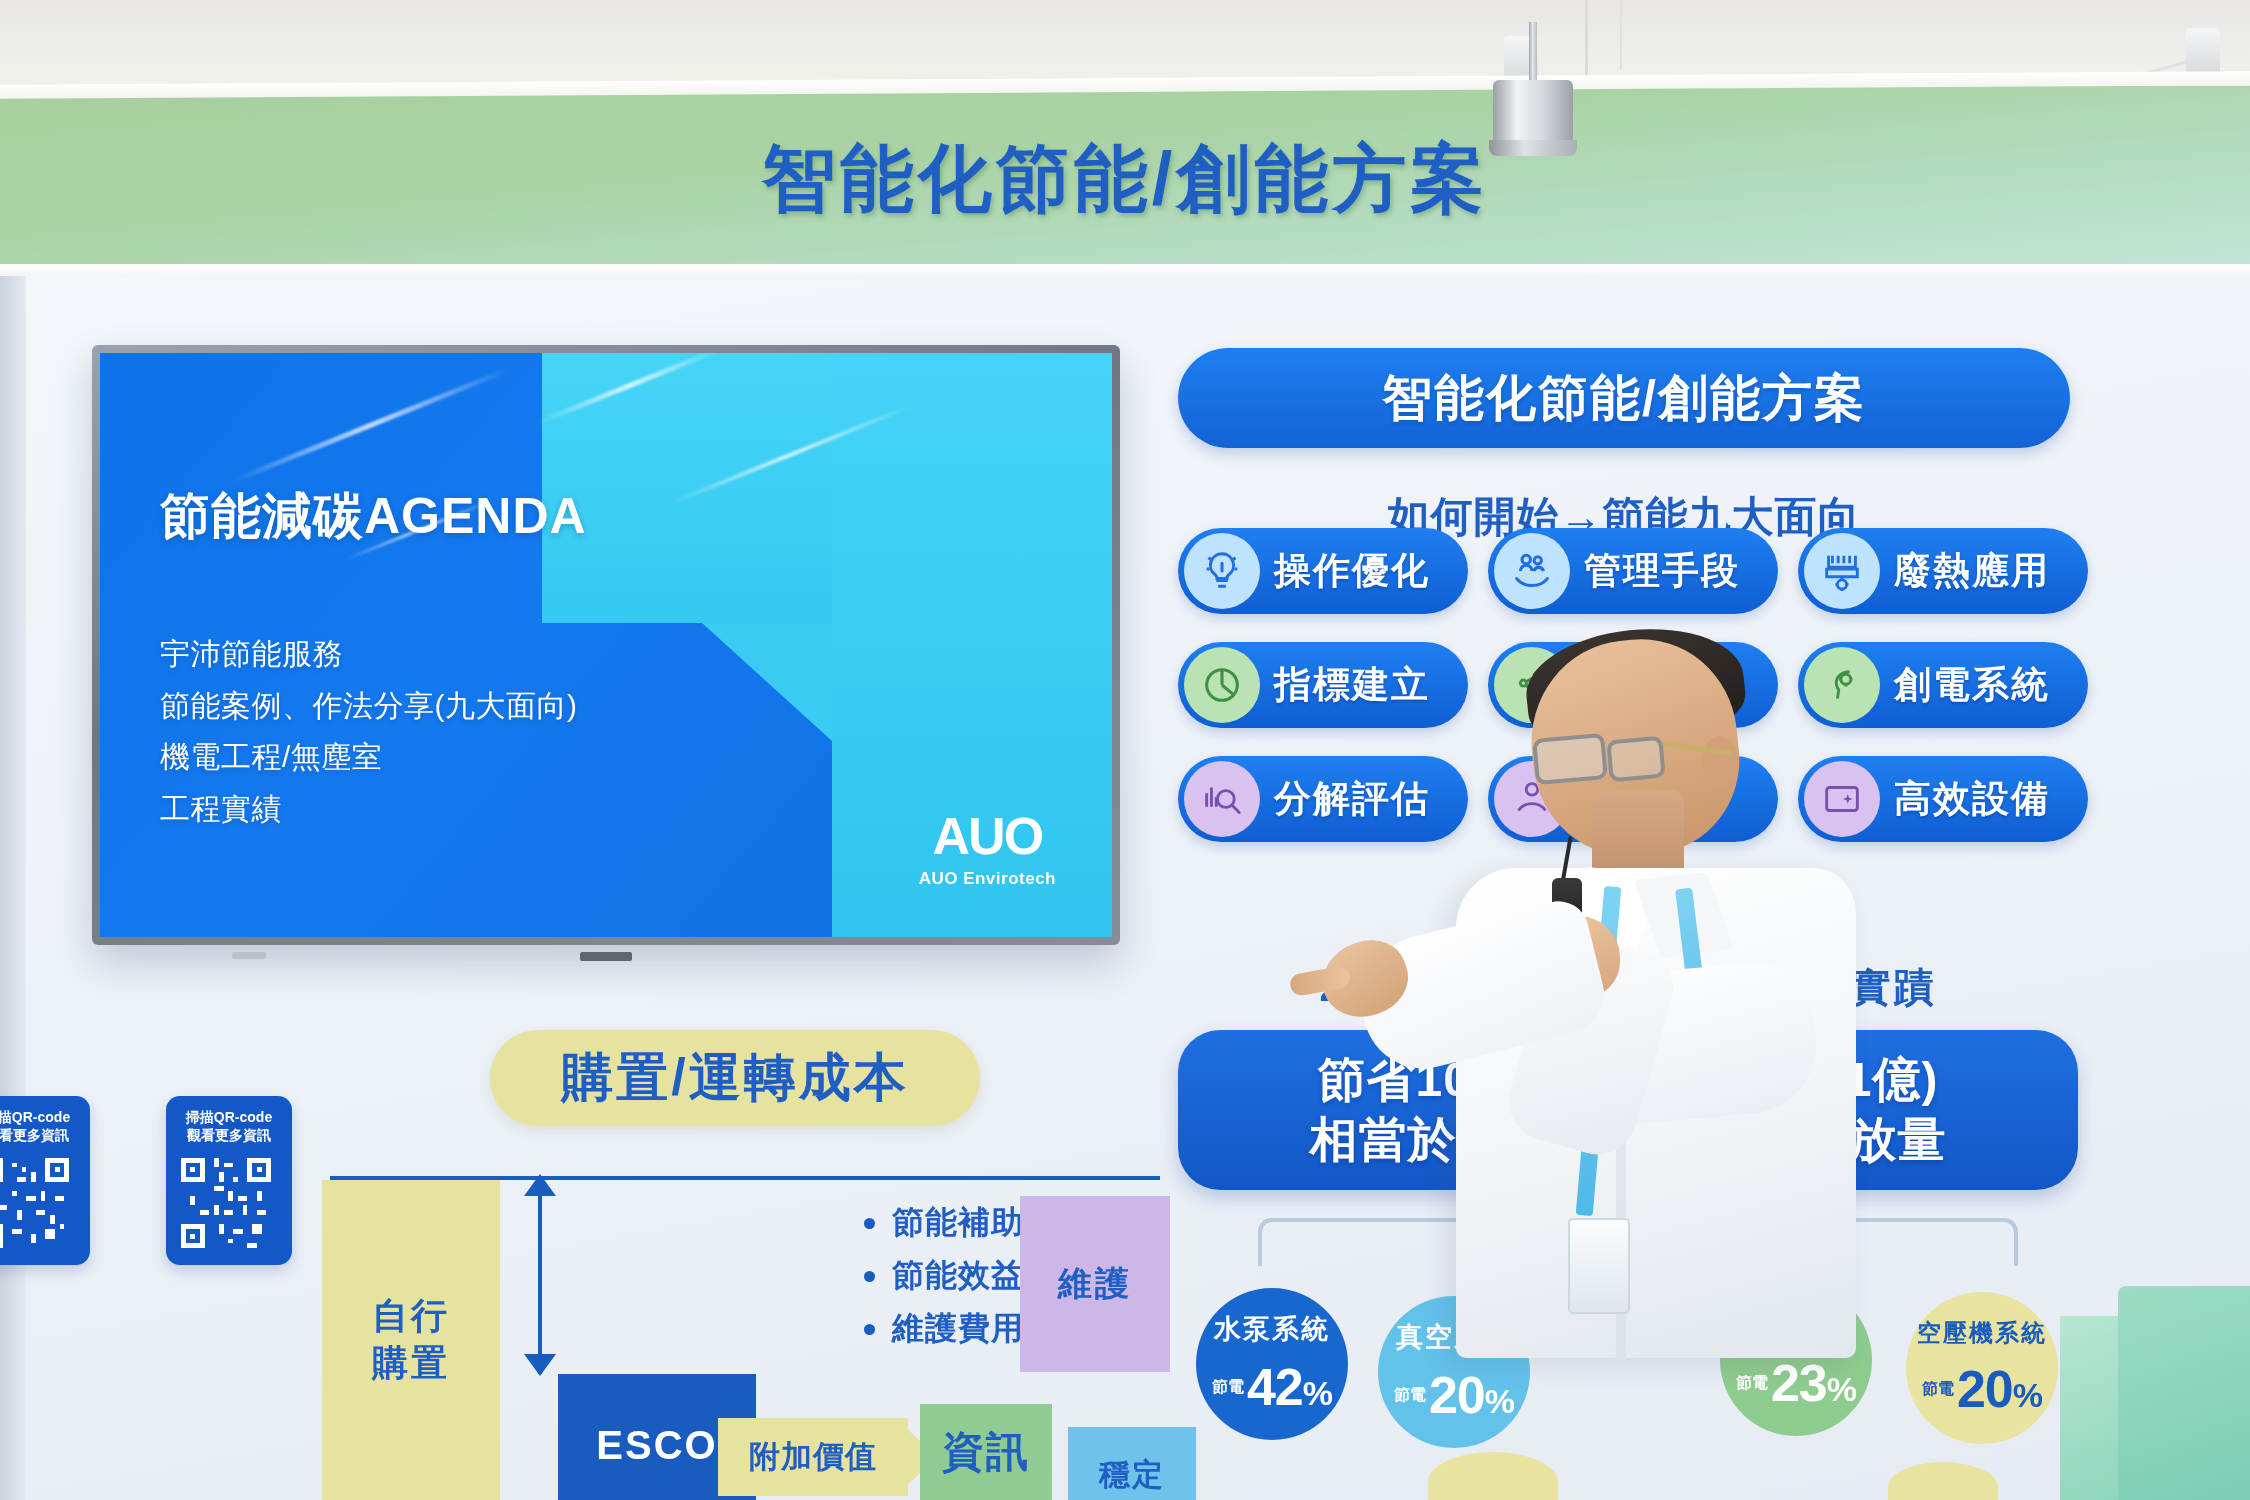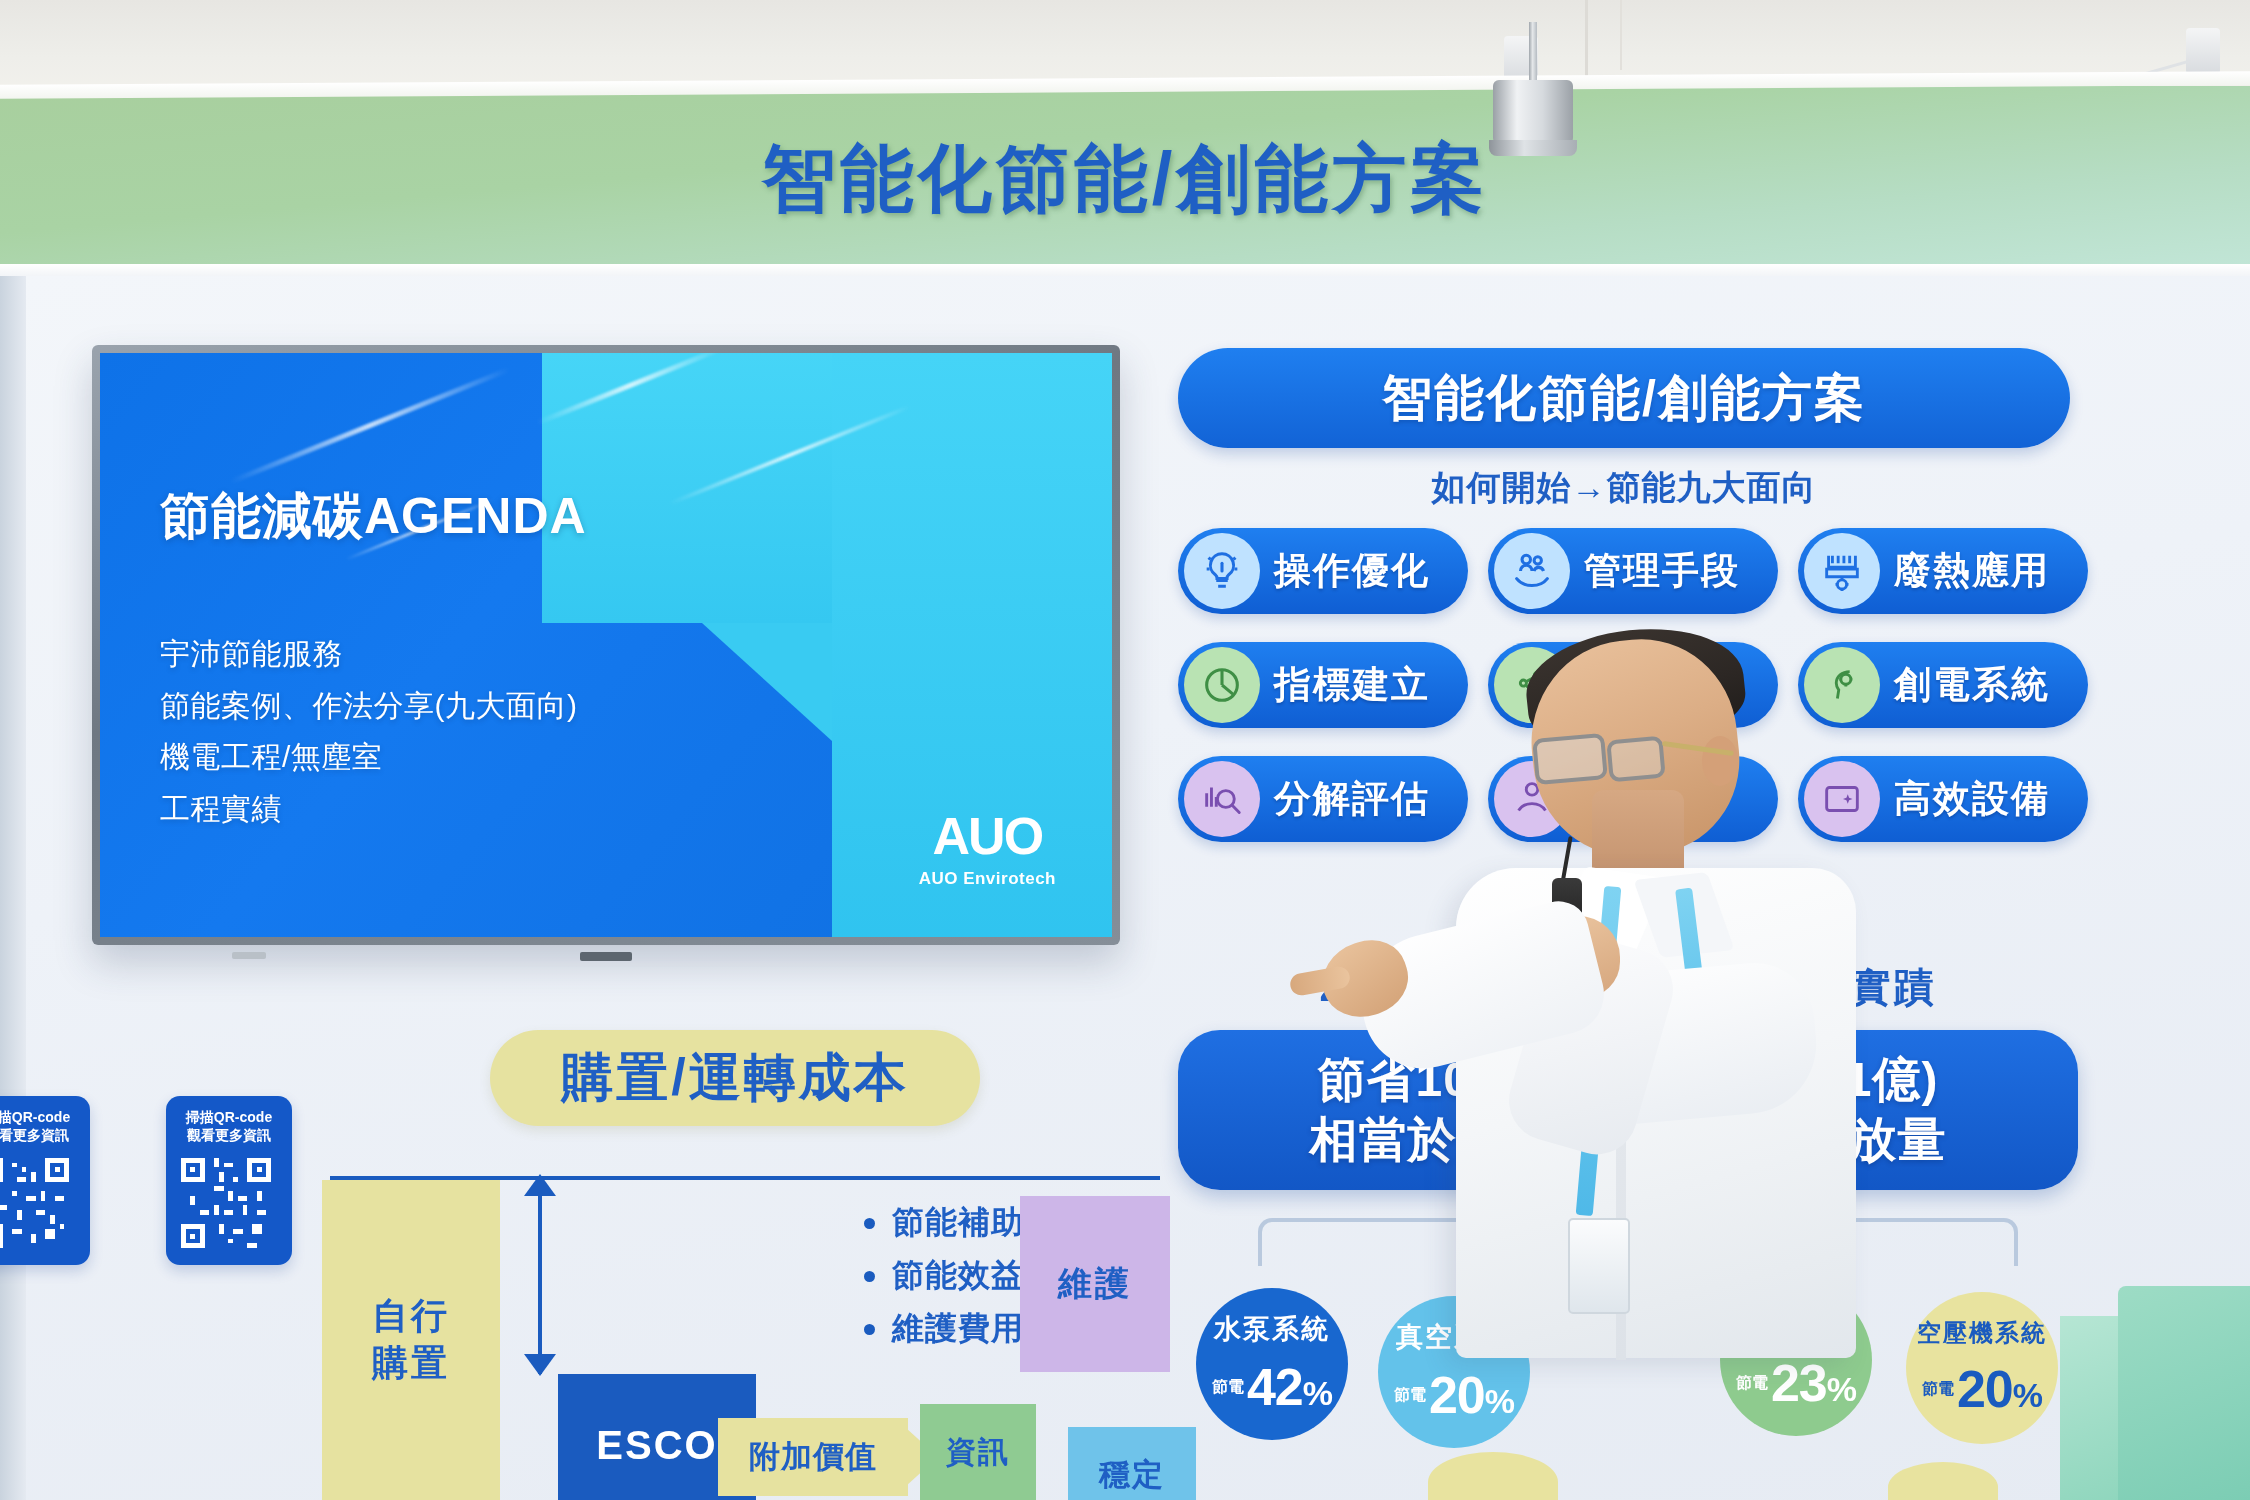--- a/index.html
+++ b/index.html
@@ -152,8 +152,8 @@
     text-shadow: 0 2px 4px rgba(0,40,110,.3);
   }
   .poster-sub {
-    position: absolute; left: 1178px; top: 465px; width: 892px;
-    text-align: center; color: #1f5fc4; font-size: 34px; font-weight: bold;
+    position: absolute; left: 1178px; top: 489px; width: 892px;
+    text-align: center; color: #1f5fc4; font-size: 42px; font-weight: bold;
     letter-spacing: 1px;
   }
 

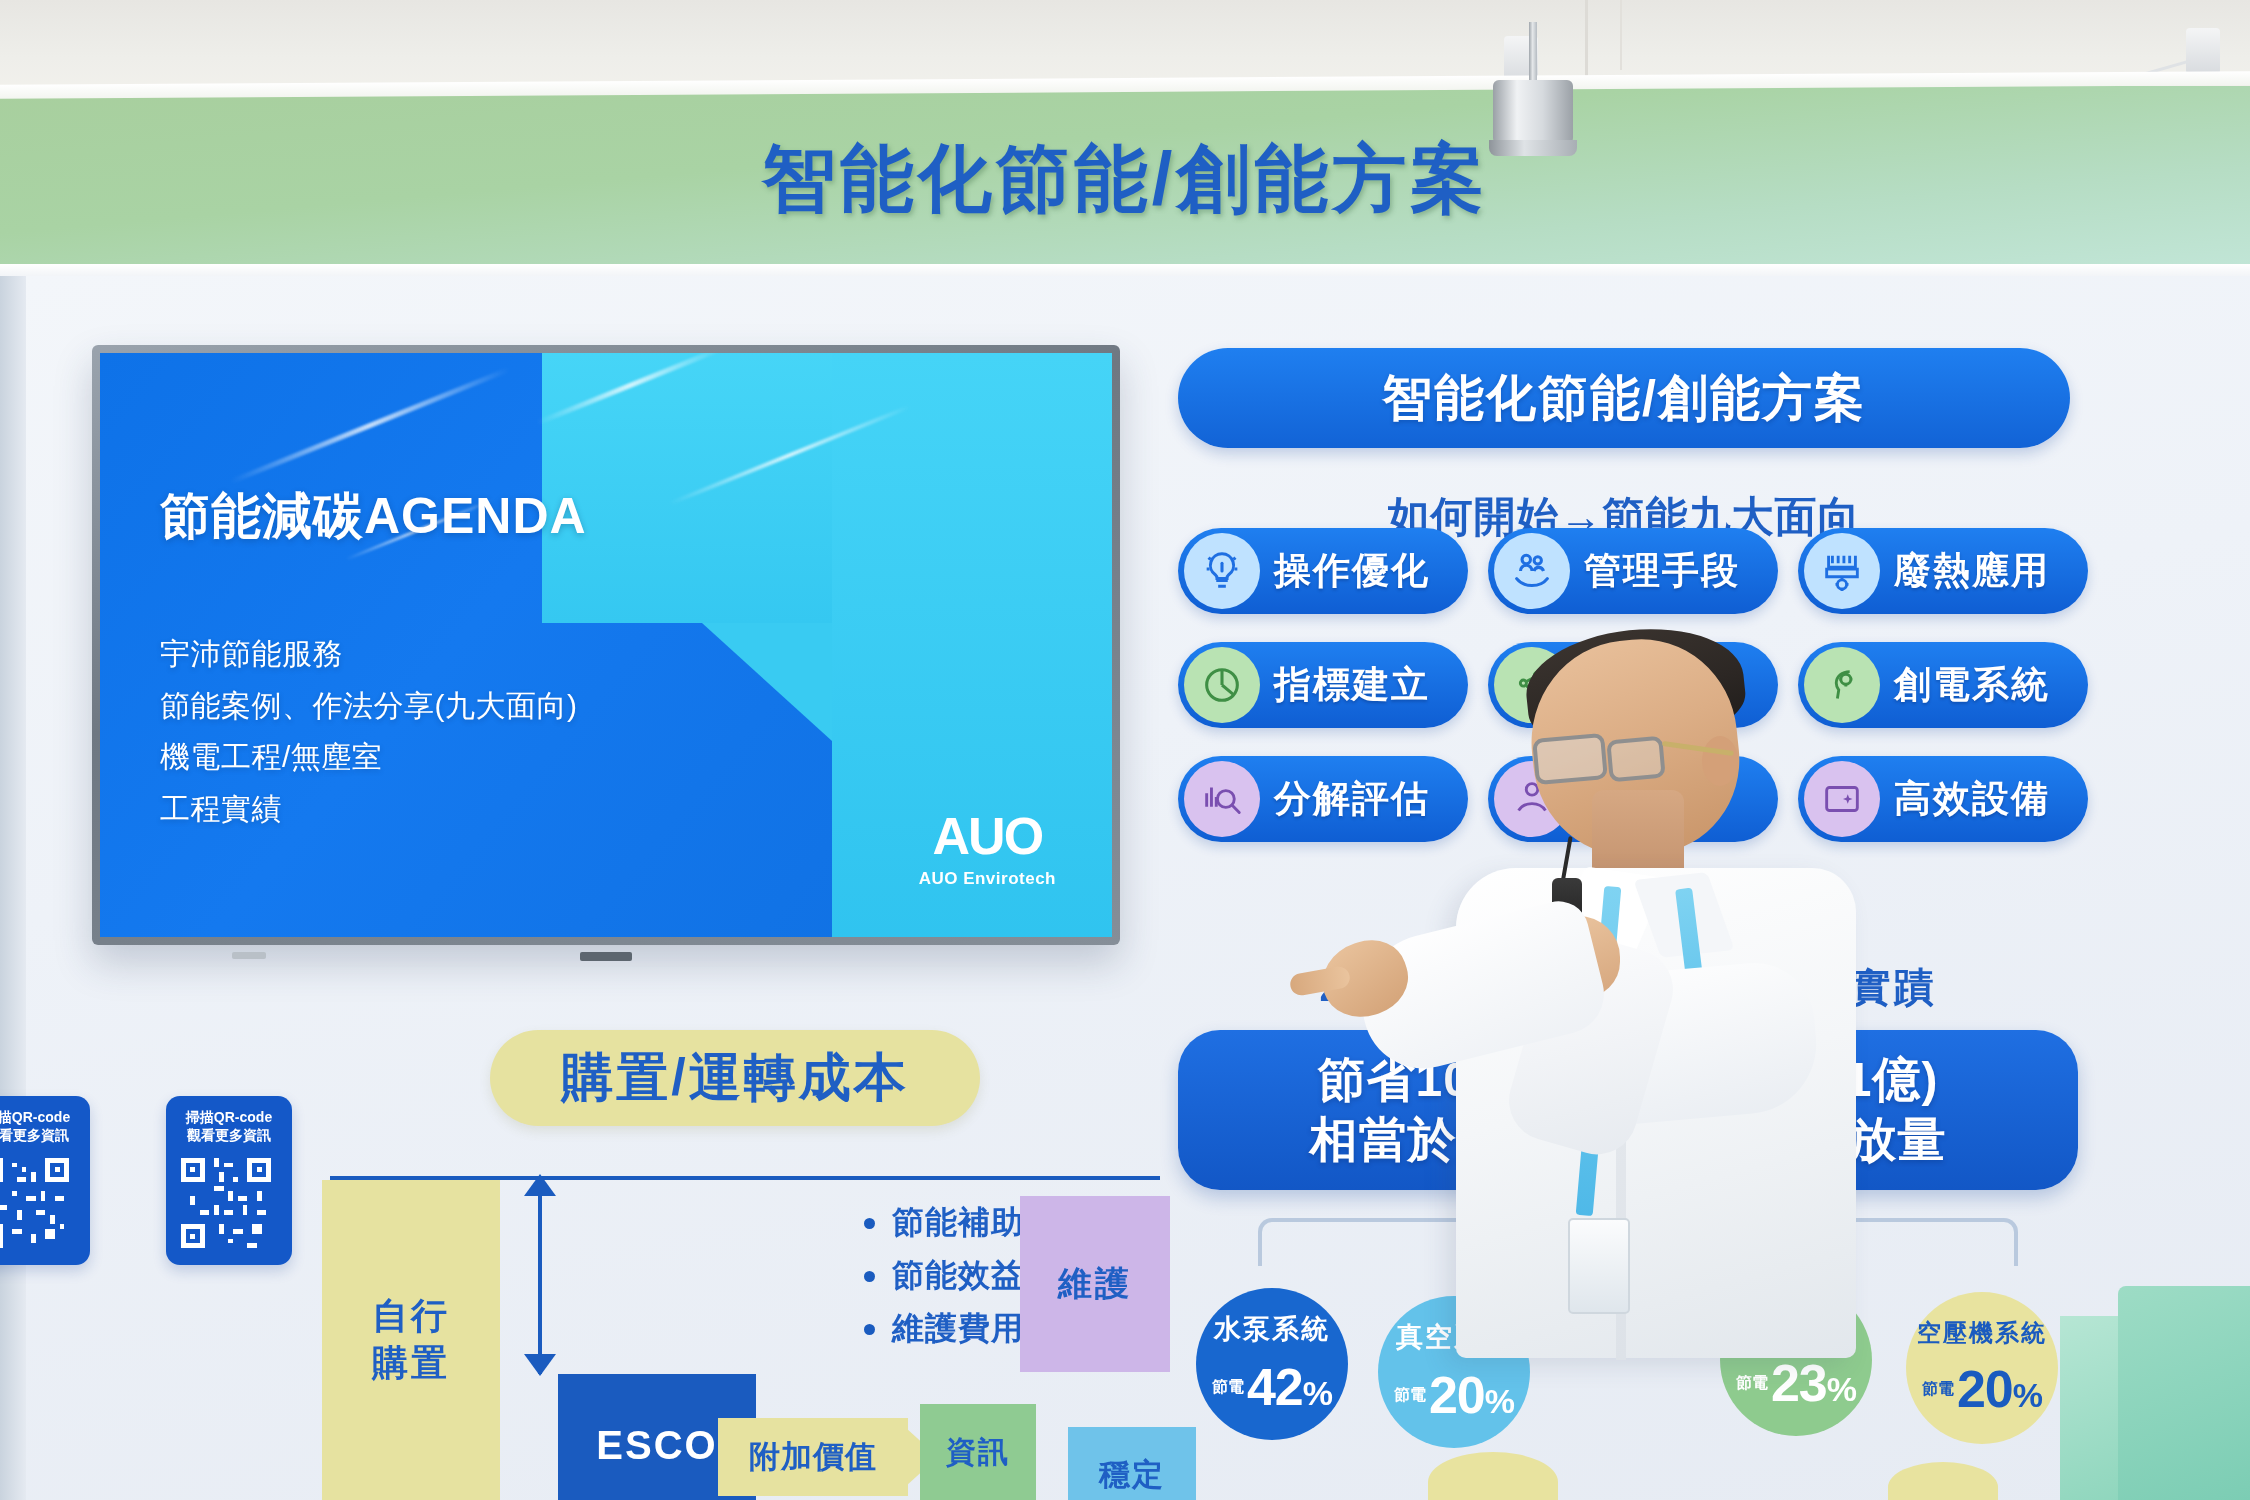--- a/index.html
+++ b/index.html
@@ -276,9 +276,9 @@
     border-bottom: 29px solid transparent; border-left: 32px solid #e6e2a0;
   }
   .blk-info {
-    position: absolute; left: 620px; top: 236px; width: 116px; height: 96px;
+    position: absolute; left: 620px; top: 236px; width: 132px; height: 96px;
     background: #8fcb92; display: flex; align-items: center; justify-content: center;
-    color: #1f5fc4; font-size: 30px; font-weight: bold; letter-spacing: 2px;
+    color: #1f5fc4; font-size: 42px; font-weight: bold; letter-spacing: 2px;
   }
   .blk-stable {
     position: absolute; left: 768px; top: 236px; width: 128px; height: 96px;

